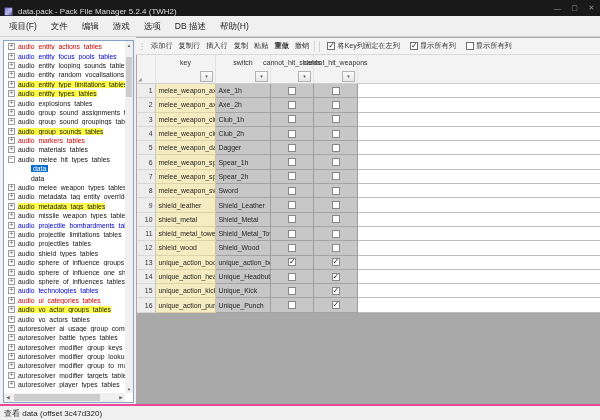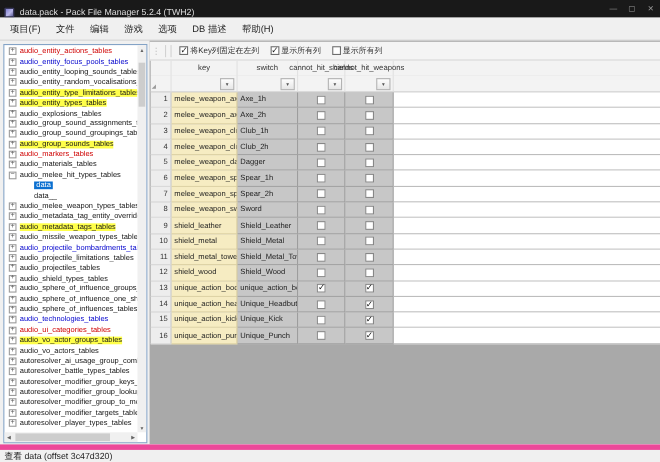--- a/index.html
+++ b/index.html
@@ -330,6 +330,22 @@
 
   <div class="rtoolbar">
     <span class="tb-grip">⋮</span>
+    <span style="display:flex">
+
+        <span class="tbtn">添加行</span>
+
+        <span class="tbtn">复制行</span>
+
+        <span class="tbtn">插入行</span>
+
+        <span class="tbtn">复制</span>
+
+        <span class="tbtn">粘贴</span>
+
+        <span class="tbtn bold">重做</span>
+
+        <span class="tbtn">撤销</span>
+      </span>
     <span class="tsep"></span>
     <span class="tsep"></span>
     <span style="display:flex">

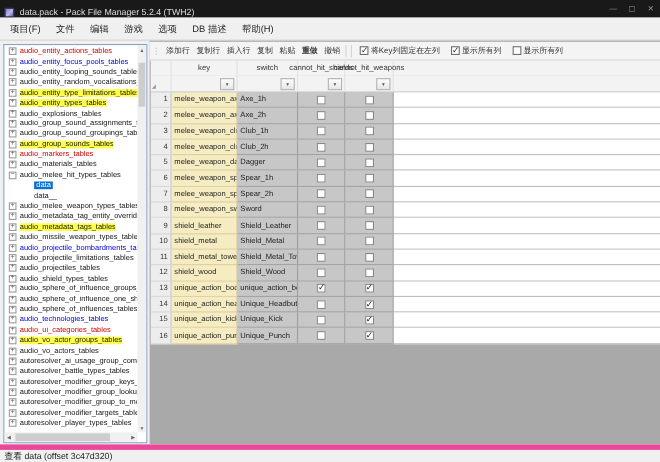--- a/index.html
+++ b/index.html
@@ -93,7 +93,7 @@
 
   
   .statusbar{position:absolute;left:0;right:0;bottom:0;height:16px;background:#f0f0f0;
-             border-top:5px solid #ec4899;display:flex;align-items:center;
+             border-top:2px solid #ec4899;display:flex;align-items:center;
              font-size:8px;color:#1e1e1e;padding-left:4px}
 </style>
 </head>

